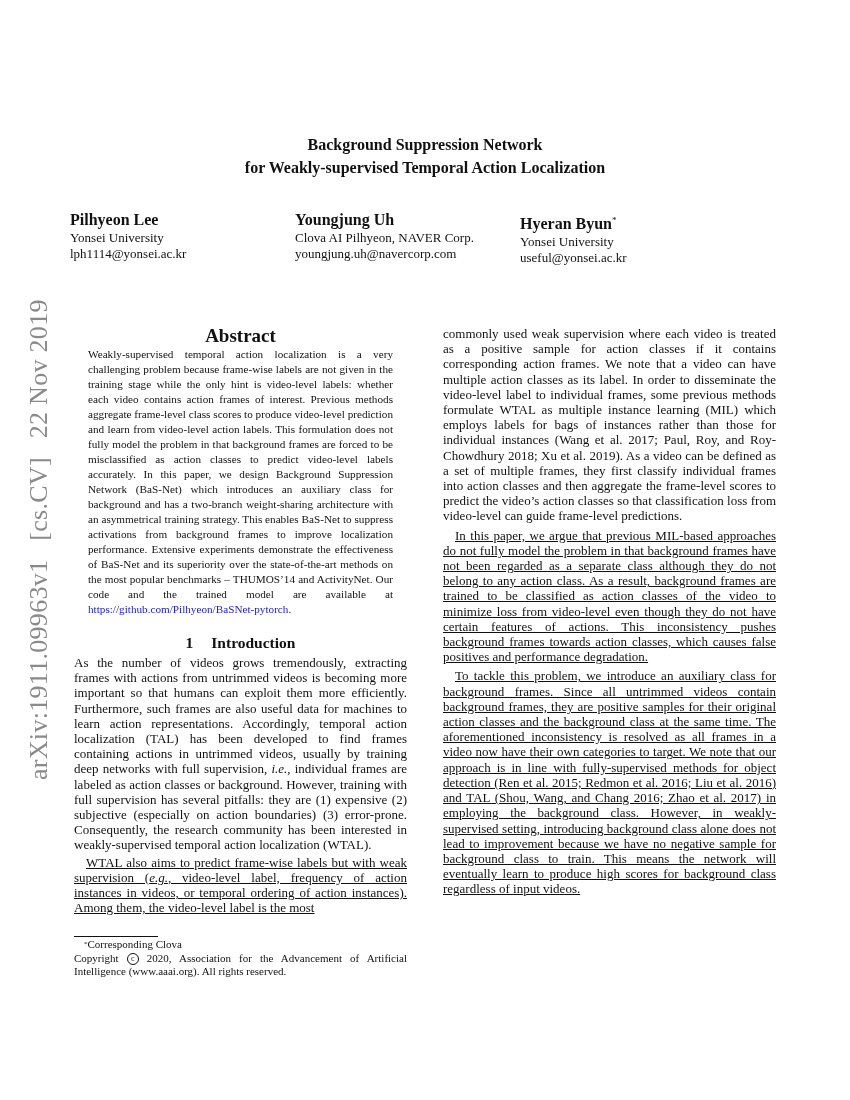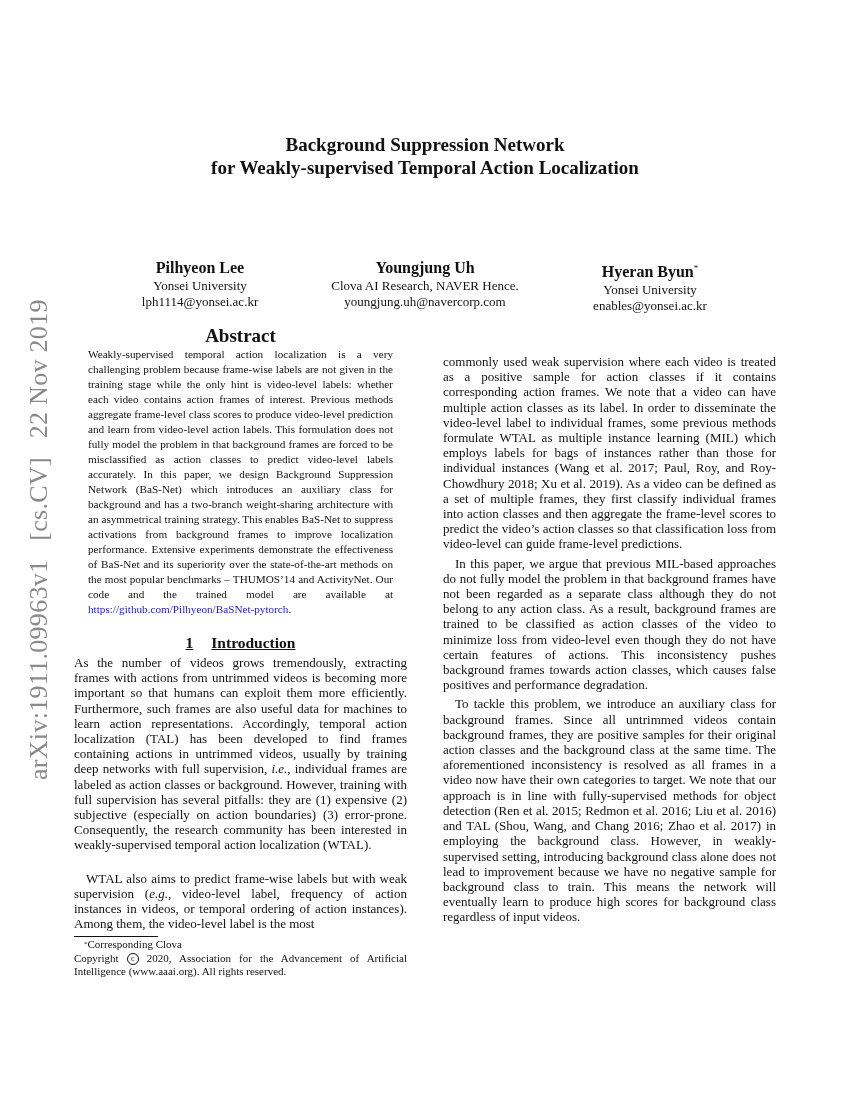--- a/index.html
+++ b/index.html
@@ -10,7 +10,7 @@
            font-size: 26px; color: #8a8a8a; white-space: nowrap; letter-spacing: 0.3px; line-height: 34px; }
   .arxiv span { margin-right: 12px; }
   .title { position: absolute; top: 133px; left: 0; width: 850px; text-align: center;
-           font-weight: bold; font-size: 19px; line-height: 23px; }
+           font-weight: bold; font-size: 16px; line-height: 23px; }
   .authors { position: absolute; top: 210px; left: 0; width: 850px; }
   .author { position: absolute; text-align: center; width: 260px; font-size: 13px; line-height: 16px; margin-top: 48px; }
   .author .name { font-weight: bold; font-size: 16px; line-height: 20px; }

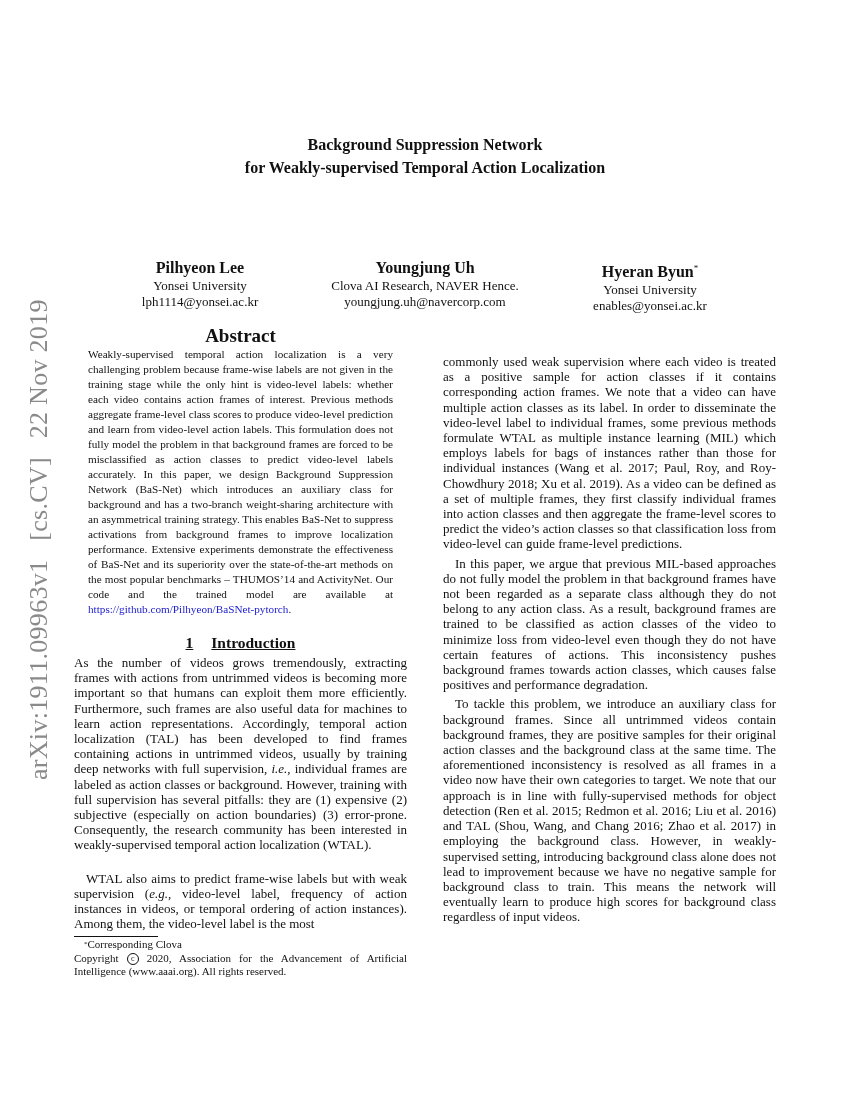--- a/index.html
+++ b/index.html
@@ -12,7 +12,7 @@
   .title { position: absolute; top: 133px; left: 0; width: 850px; text-align: center;
            font-weight: bold; font-size: 16px; line-height: 23px; }
   .authors { position: absolute; top: 210px; left: 0; width: 850px; }
-  .author { position: absolute; text-align: center; width: 260px; font-size: 13px; line-height: 16px; margin-top: 48px; }
+  .author { position: absolute; text-align: left; width: 260px; font-size: 13px; line-height: 16px; }
   .author .name { font-weight: bold; font-size: 16px; line-height: 20px; }
   .author sup { font-size: 9px; font-weight: normal; }
   .abs-head { position: absolute; top: 325px; left: 74px; width: 333px; text-align: center;

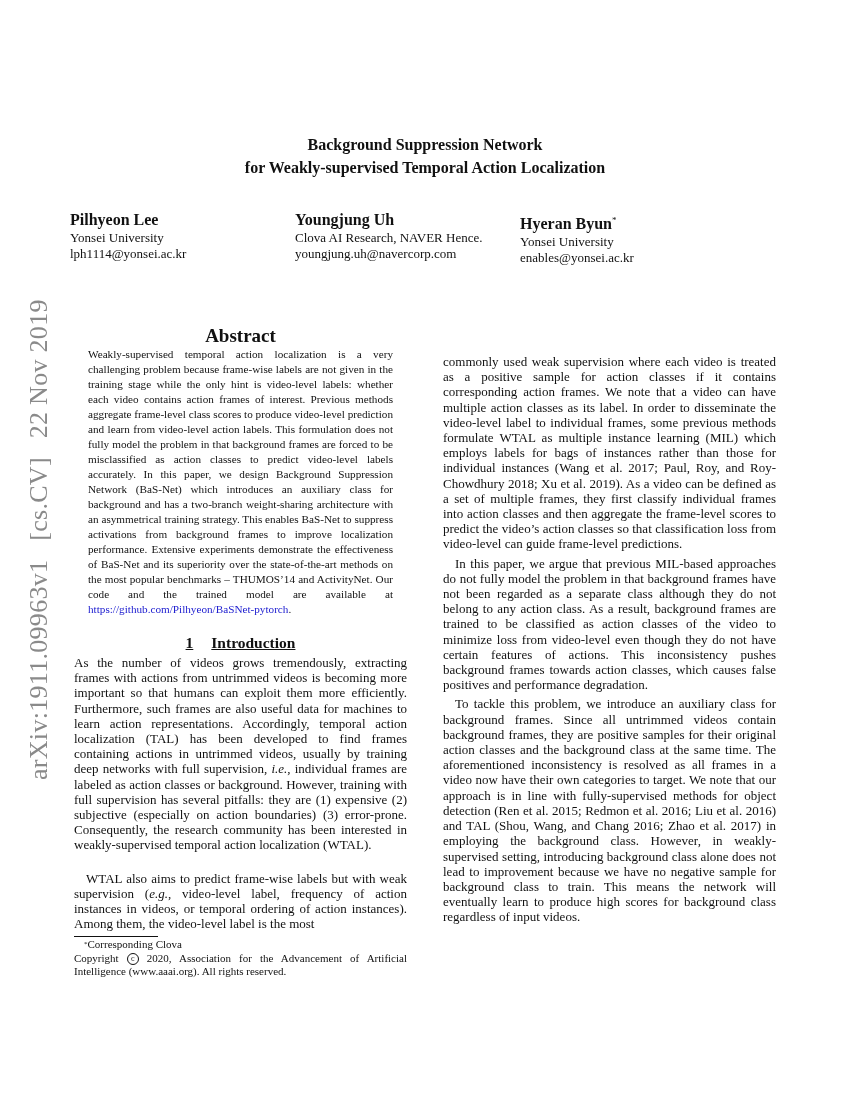--- a/index.html
+++ b/index.html
@@ -59,7 +59,7 @@
   </div>
   <div class="author" style="left:295px;">
     <div class="name"><span>Youngjung Uh</span></div>
-    <div>Clova AI Research, NAVER Hence.</div>
+    <div>Clova AI Pilhyeon, NAVER Corp.</div>
     <div>youngjung.uh@navercorp.com</div>
   </div>
   <div class="author" style="left:520px;">

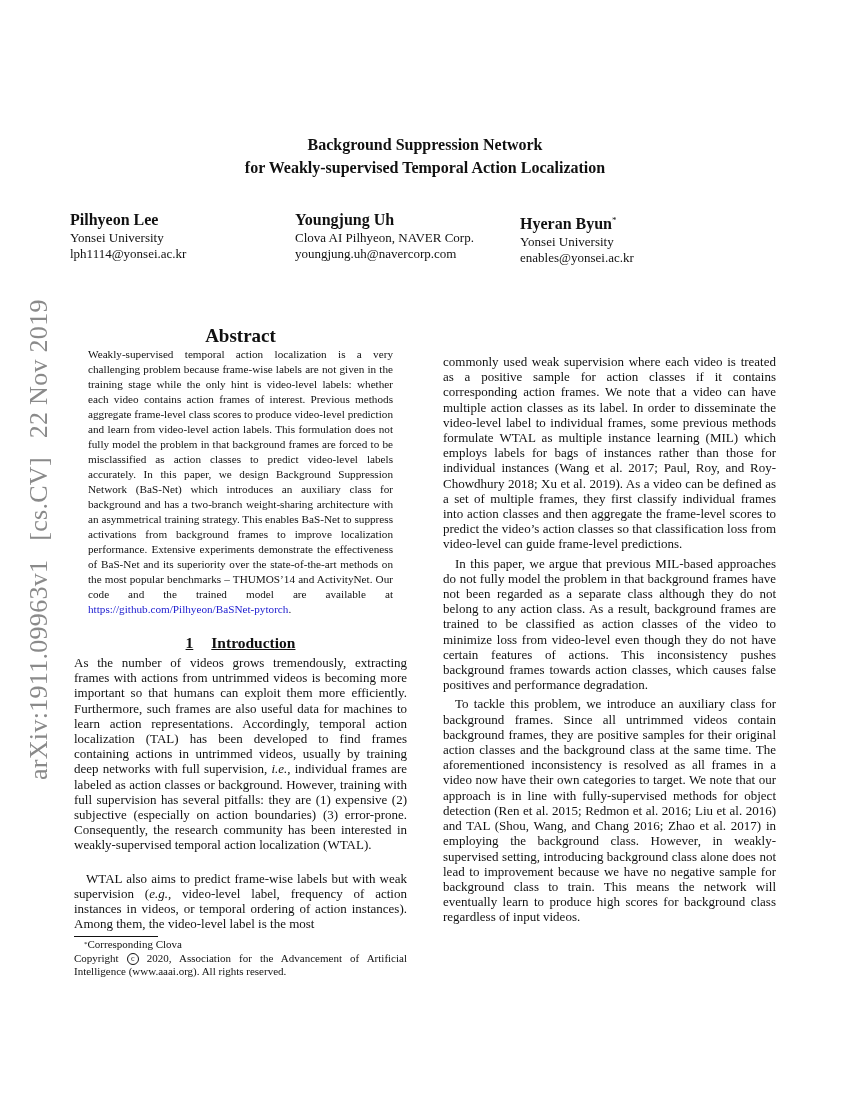--- a/index.html
+++ b/index.html
@@ -65,7 +65,7 @@
   <div class="author" style="left:520px;">
     <div class="name"><span>Hyeran Byun</span><sup>*</sup></div>
     <div>Yonsei University</div>
-    <div>enables@yonsei.ac.kr</div>
+    <div>useful@yonsei.ac.kr</div>
   </div>
 </div>
 

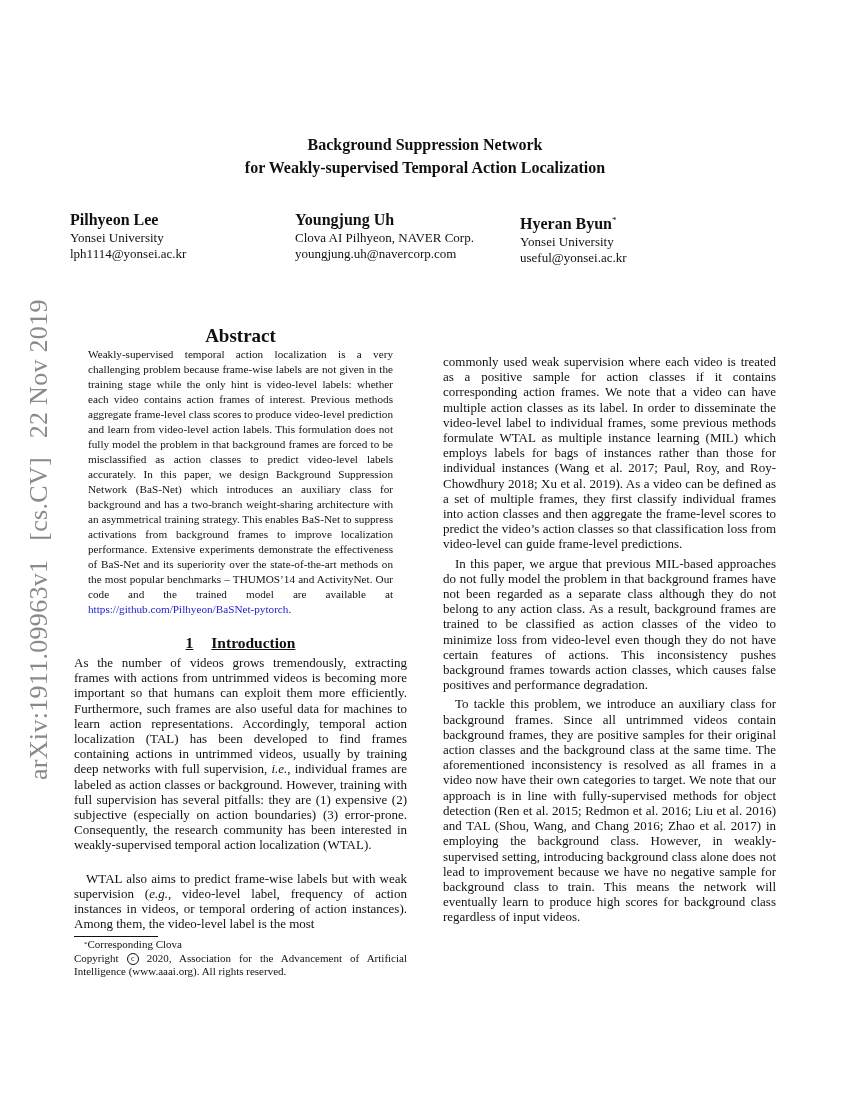--- a/index.html
+++ b/index.html
@@ -28,7 +28,7 @@
   .intro p, .rcol p { margin: 0; }
   .indent { text-indent: 12px; }
   .rcol { position: absolute; top: 326px; left: 443px; width: 333px; font-size: 13px;
-          line-height: 15.2px; text-align: justify; margin-top: 28px; }
+          line-height: 15.2px; text-align: justify; }
   .rcol p + p { margin-top: 4px; }
   .intro p + p { margin-top: 18px; }
   .fn-rule { position: absolute; top: 936px; left: 74px; width: 84px; border-top: 1px solid #111; }

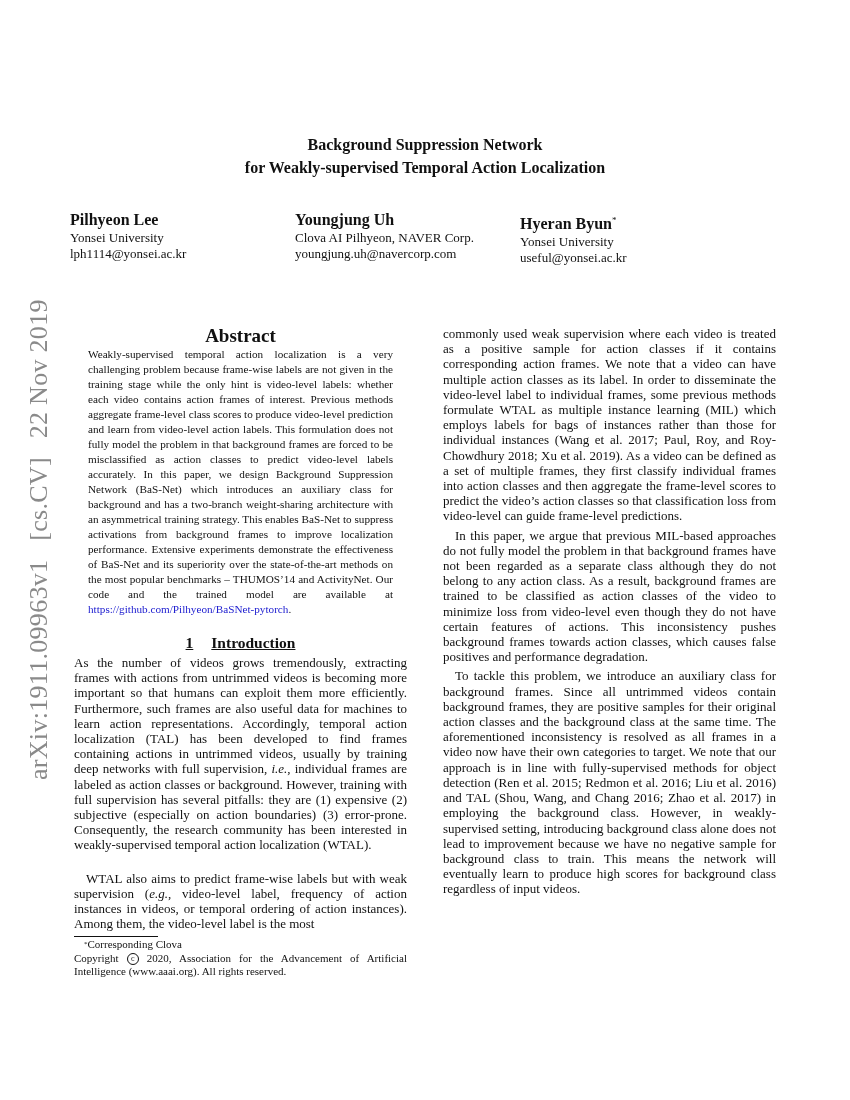--- a/index.html
+++ b/index.html
@@ -26,7 +26,7 @@
   .intro { position: absolute; top: 655px; left: 74px; width: 333px; font-size: 13px;
            line-height: 15.2px; text-align: justify; }
   .intro p, .rcol p { margin: 0; }
-  .indent { text-indent: 12px; }
+  .indent { text-indent: 12px; text-decoration: underline; }
   .rcol { position: absolute; top: 326px; left: 443px; width: 333px; font-size: 13px;
           line-height: 15.2px; text-align: justify; }
   .rcol p + p { margin-top: 4px; }

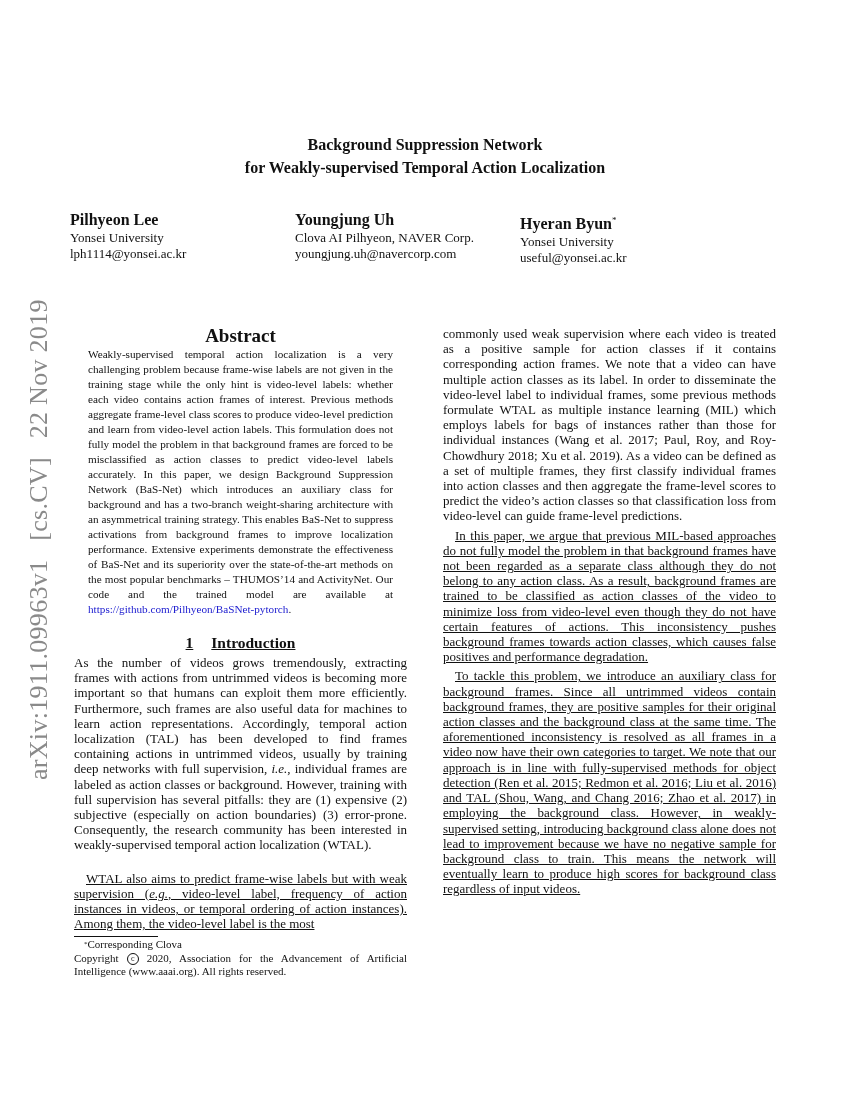--- a/index.html
+++ b/index.html
@@ -21,7 +21,7 @@
               line-height: 15px; text-align: justify; }
   .abstract a { color: #2020d0; text-decoration: none; }
   .sec-head { position: absolute; top: 634px; left: 74px; width: 333px; text-align: center;
-              font-weight: bold; font-size: 15.5px; text-decoration: underline; }
+              font-weight: bold; font-size: 15.5px; }
   .sec-head .num { margin-right: 18px; }
   .intro { position: absolute; top: 655px; left: 74px; width: 333px; font-size: 13px;
            line-height: 15.2px; text-align: justify; }

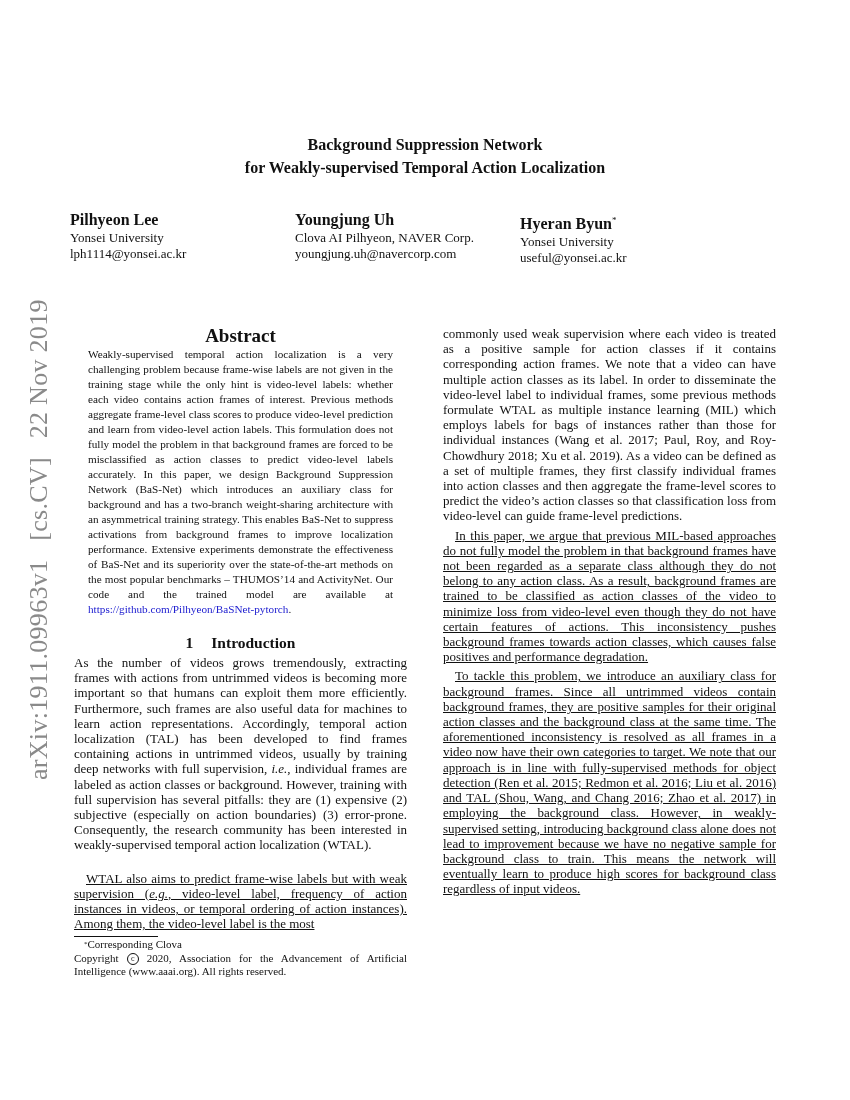--- a/index.html
+++ b/index.html
@@ -30,7 +30,7 @@
   .rcol { position: absolute; top: 326px; left: 443px; width: 333px; font-size: 13px;
           line-height: 15.2px; text-align: justify; }
   .rcol p + p { margin-top: 4px; }
-  .intro p + p { margin-top: 18px; }
+  .intro p + p { margin-top: 2px; }
   .fn-rule { position: absolute; top: 936px; left: 74px; width: 84px; border-top: 1px solid #111; }
   .footnote { position: absolute; top: 938px; left: 74px; width: 333px; font-size: 11px; line-height: 13.5px; text-align: justify; }
   .footnote .star { font-size: 7px; vertical-align: top; }

